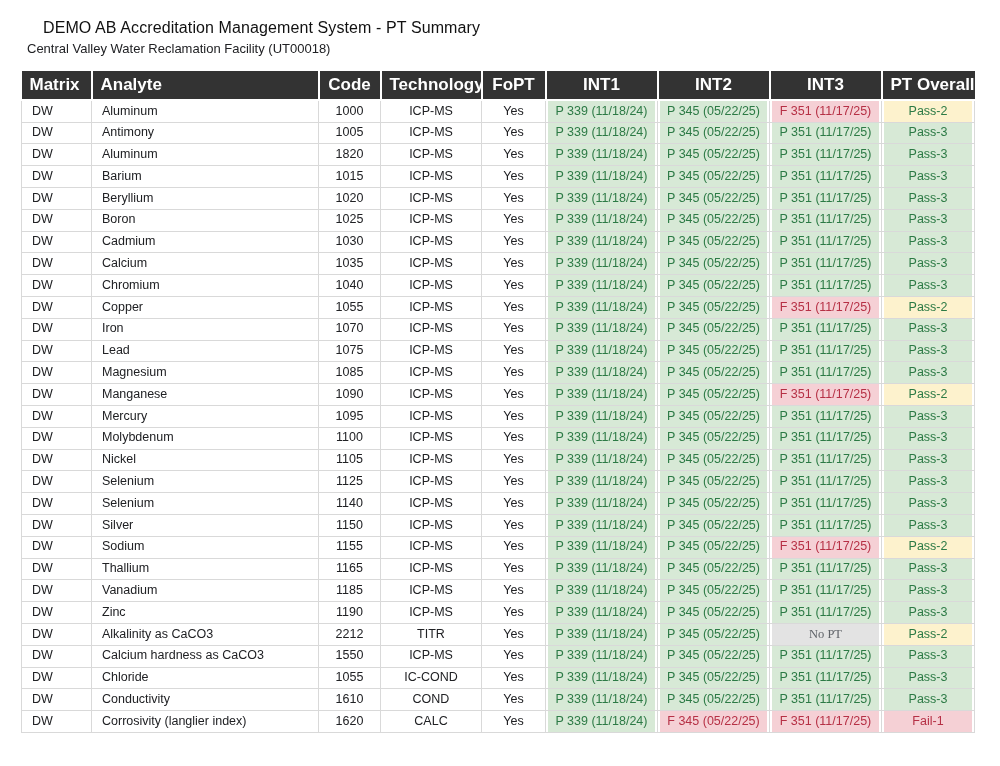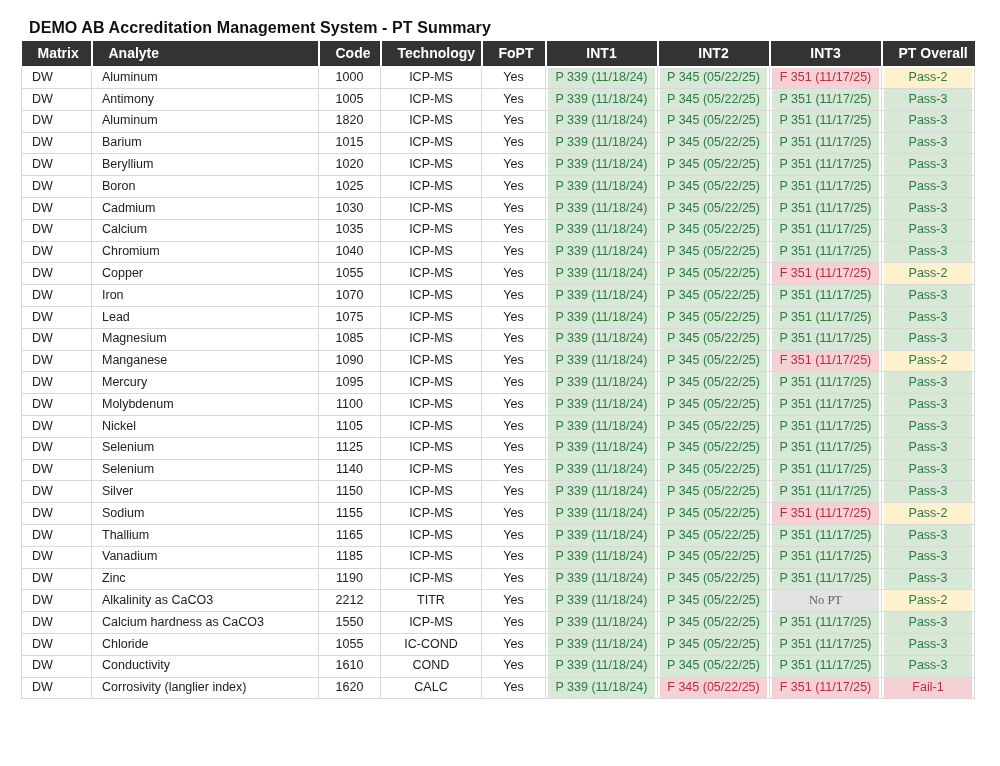--- a/index.html
+++ b/index.html
@@ -25,8 +25,8 @@
   }
   .page{padding:19px 21px 0 21px;}
   .page-title{
-    font-size:16px;font-weight:700;color:#111111;
-    margin:0 0 4px 8px;letter-spacing:0.1px;
+    font-size:16px;font-weight:400;color:#111111;
+    margin:0 0 4px 22px;letter-spacing:0.1px;
   }
   .page-subtitle{
     font-size:13px;color:#202124;margin:0 0 15px 6px;

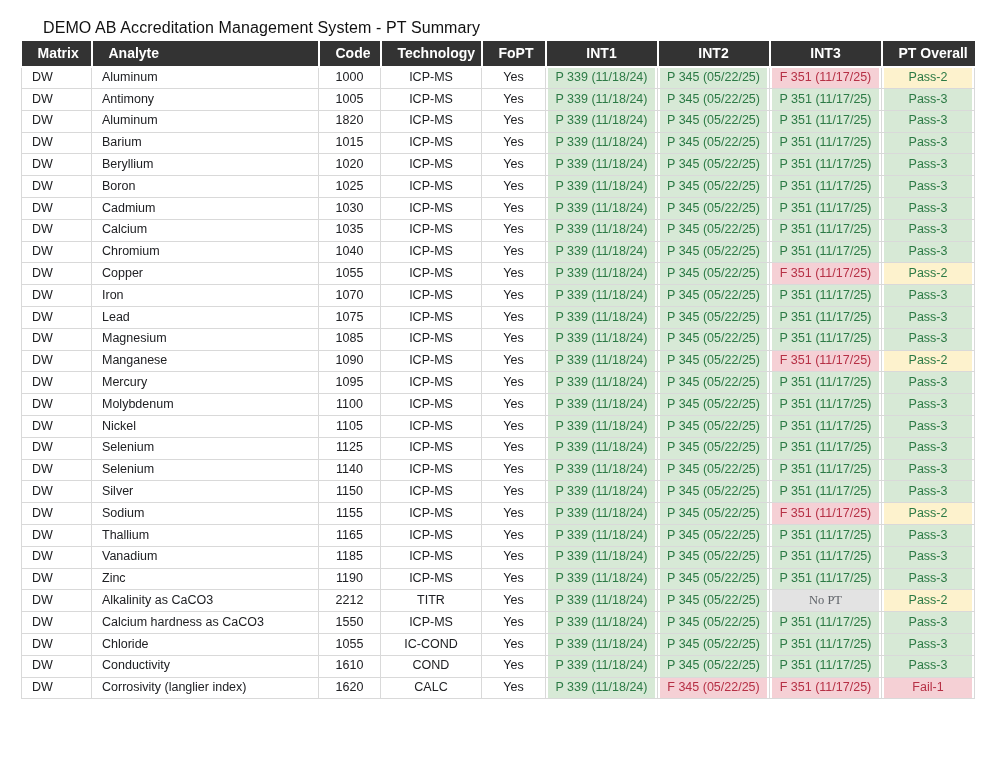--- a/index.html
+++ b/index.html
@@ -68,6 +68,7 @@
 
 <div class="page">
   <h1 class="page-title">DEMO AB Accreditation Management System - PT Summary</h1>
+  <div class="page-subtitle">Central Valley Water Reclamation Facility (UT00018)</div>
 
   <table class="pt-table">
     <colgroup>

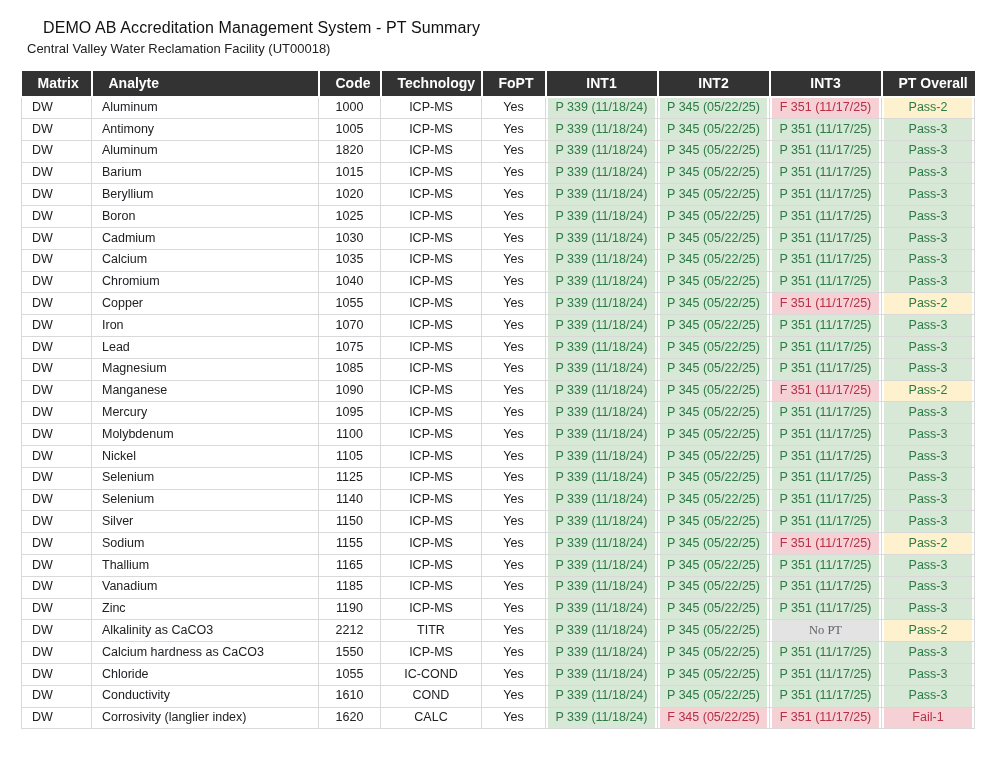--- a/index.html
+++ b/index.html
@@ -44,8 +44,8 @@
   col.c-overall{width:93px;}
   th{
     background:var(--header-bg);color:var(--header-text);
-    font-weight:700;font-size:14px;text-align:center;
-    padding:4px 16px;height:23px;line-height:1.2;
+    font-weight:700;font-size:17px;text-align:center;
+    padding:4px 8px;height:23px;line-height:1.2;
     border-right:2px solid #ffffff;border-bottom:2px solid #ffffff;
     white-space:nowrap;overflow:hidden;
   }

